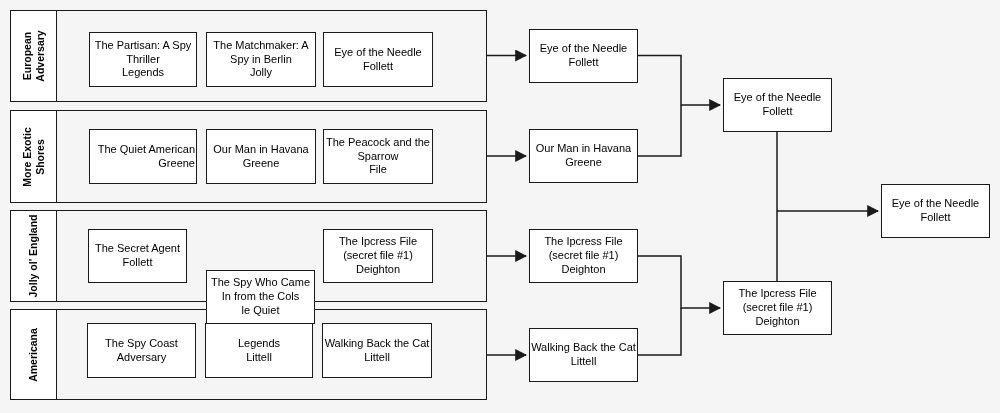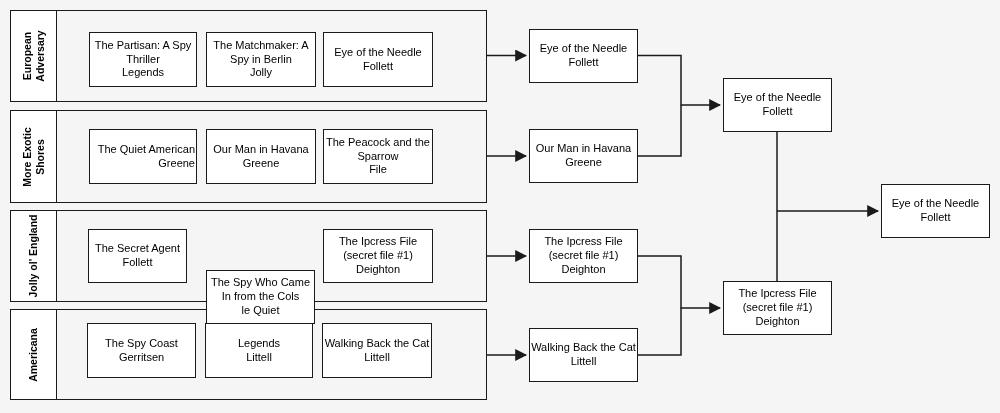--- a/index.html
+++ b/index.html
@@ -150,7 +150,7 @@
 
   <div class="node" style="left:87px; top:323px; width:109px; height:55px;">
     <div class="title">The Spy Coast</div>
-    <div class="author">Gerritsen</div>
+    <div class="author">Adversary</div>
   </div>
   <div class="node" style="left:205px; top:323px; width:108px; height:55px;">
     <div class="title">Legends</div>

